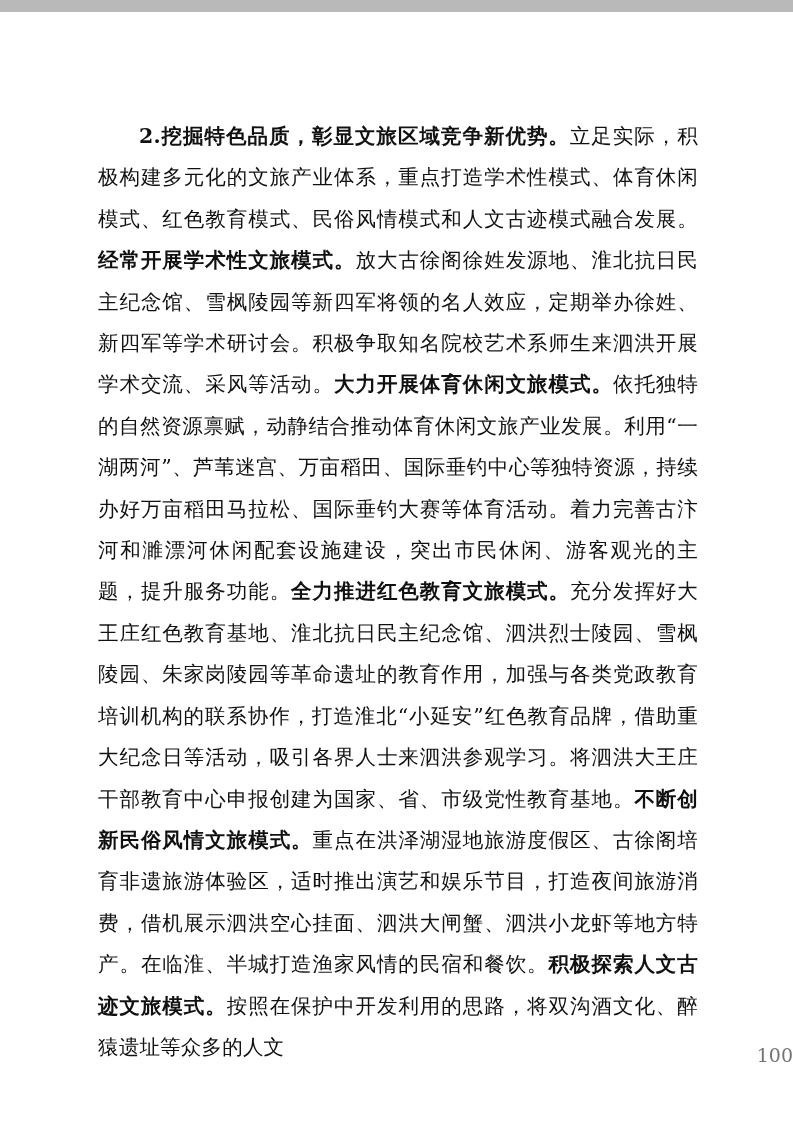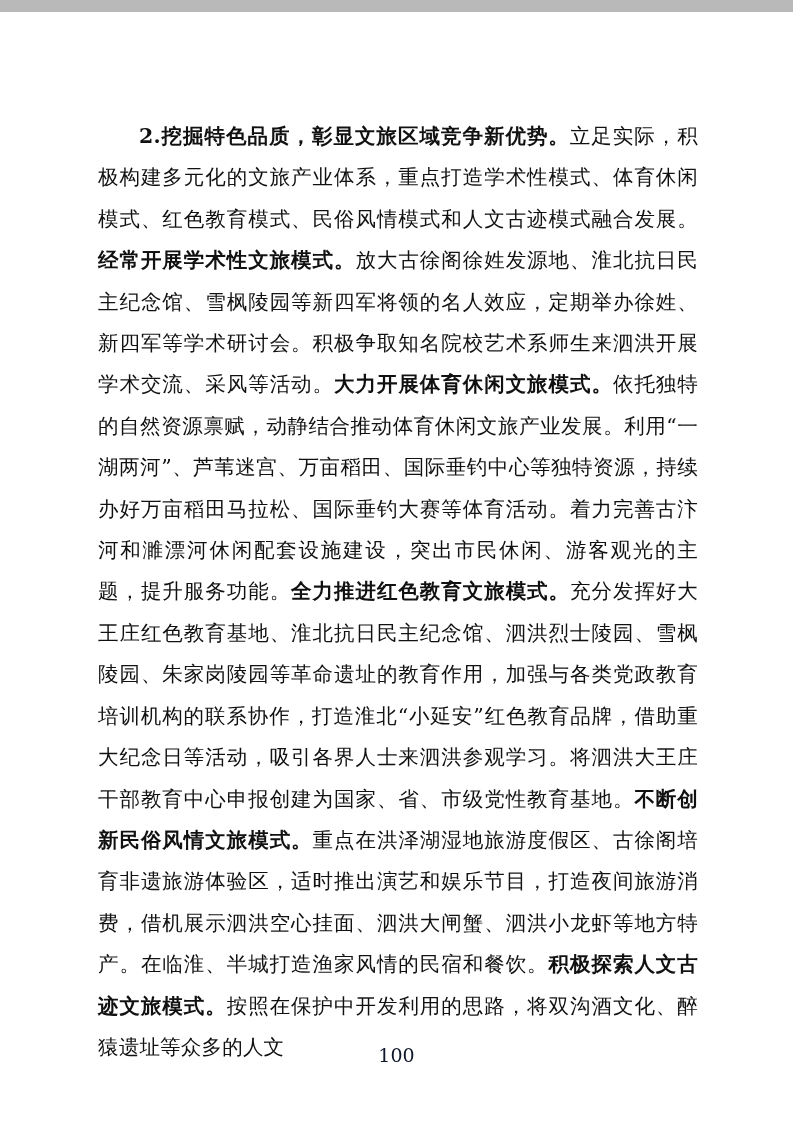--- a/index.html
+++ b/index.html
@@ -44,9 +44,9 @@
     left: 0;
     right: 0;
     top: 1032px;
-    text-align: center;
+    text-align: right;
     font-size: 19px;
-    color: #0f172a;
+    color: #737373;
     font-family: "DejaVu Serif", "Liberation Serif", serif;
   }
 </style>

